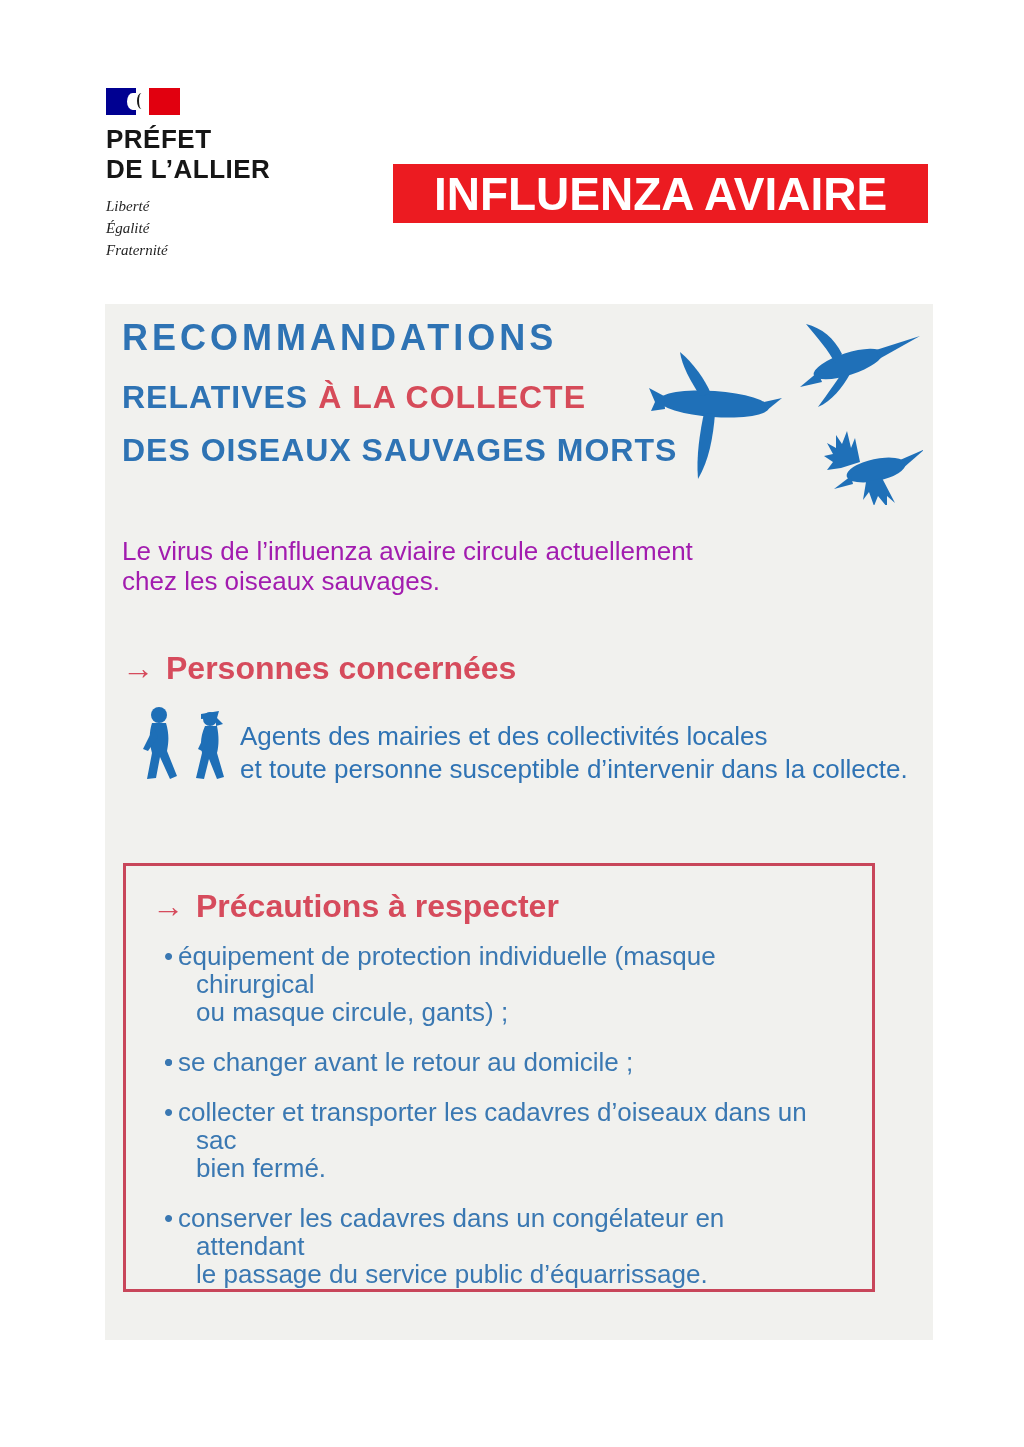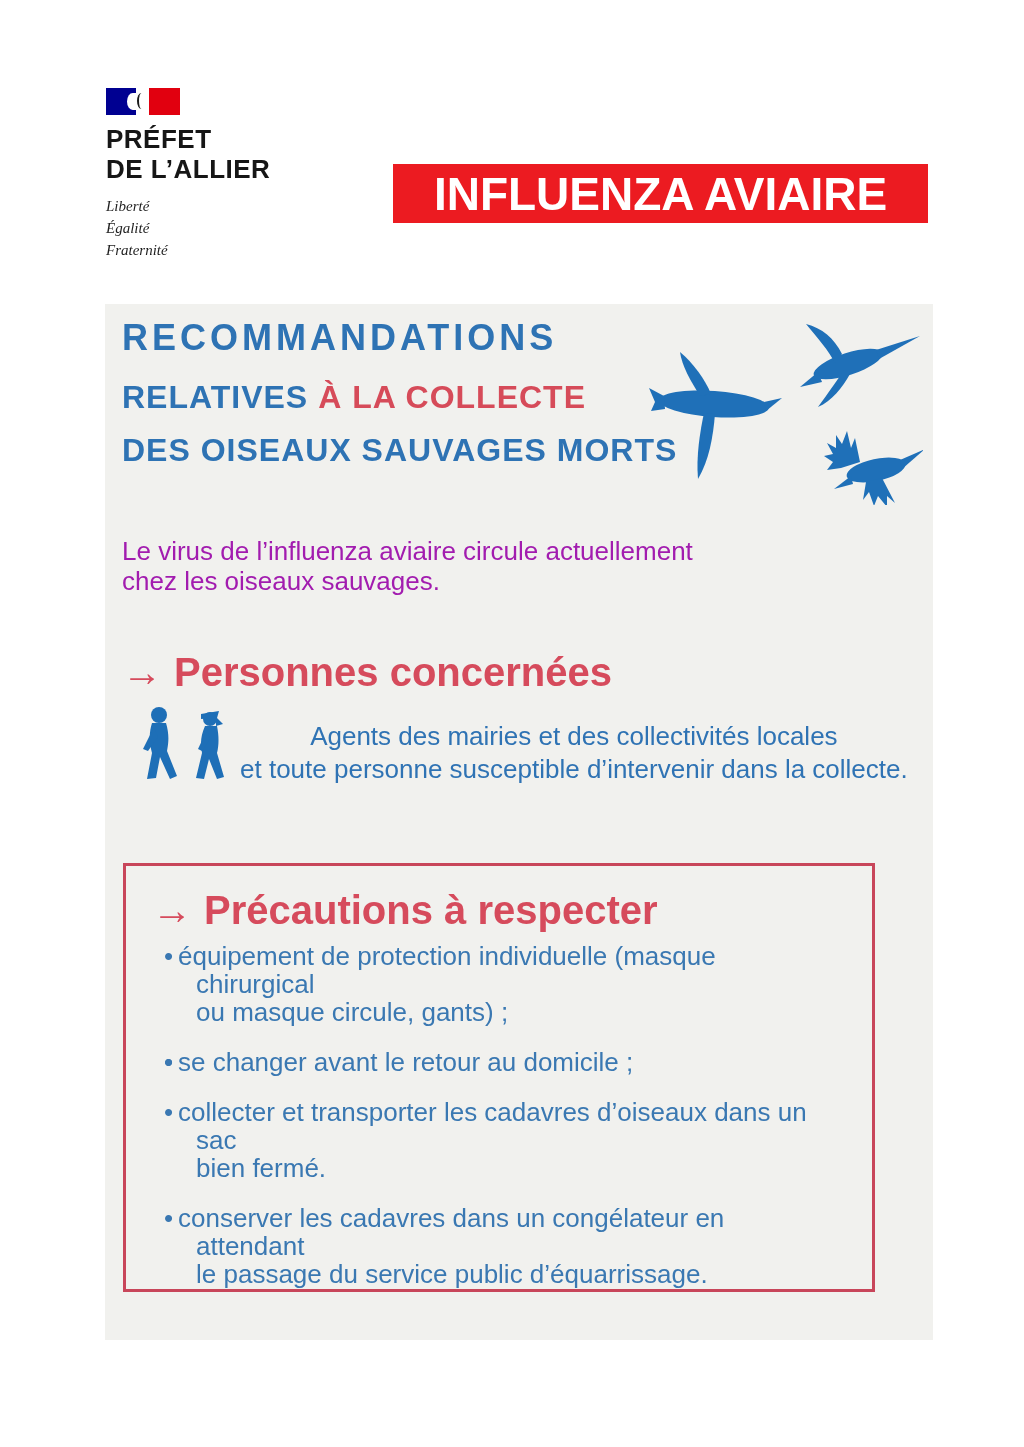--- a/index.html
+++ b/index.html
@@ -60,7 +60,7 @@
     font-size:26px; line-height:30px; color:#a21caf; white-space:pre-line;
   }
 
-  .sec-heading { font-size:40px; font-weight:bold; color:#D64B5C; line-height:1; white-space:nowrap;text-align:center; }
+  .sec-heading { font-size:32px; font-weight:bold; color:#D64B5C; line-height:1; white-space:nowrap;text-align:center; }
   .sec-heading .arrow { margin-right:12px; font-weight:bold; }
   .persons-heading { position:absolute; left:17px; top:348px; }
 

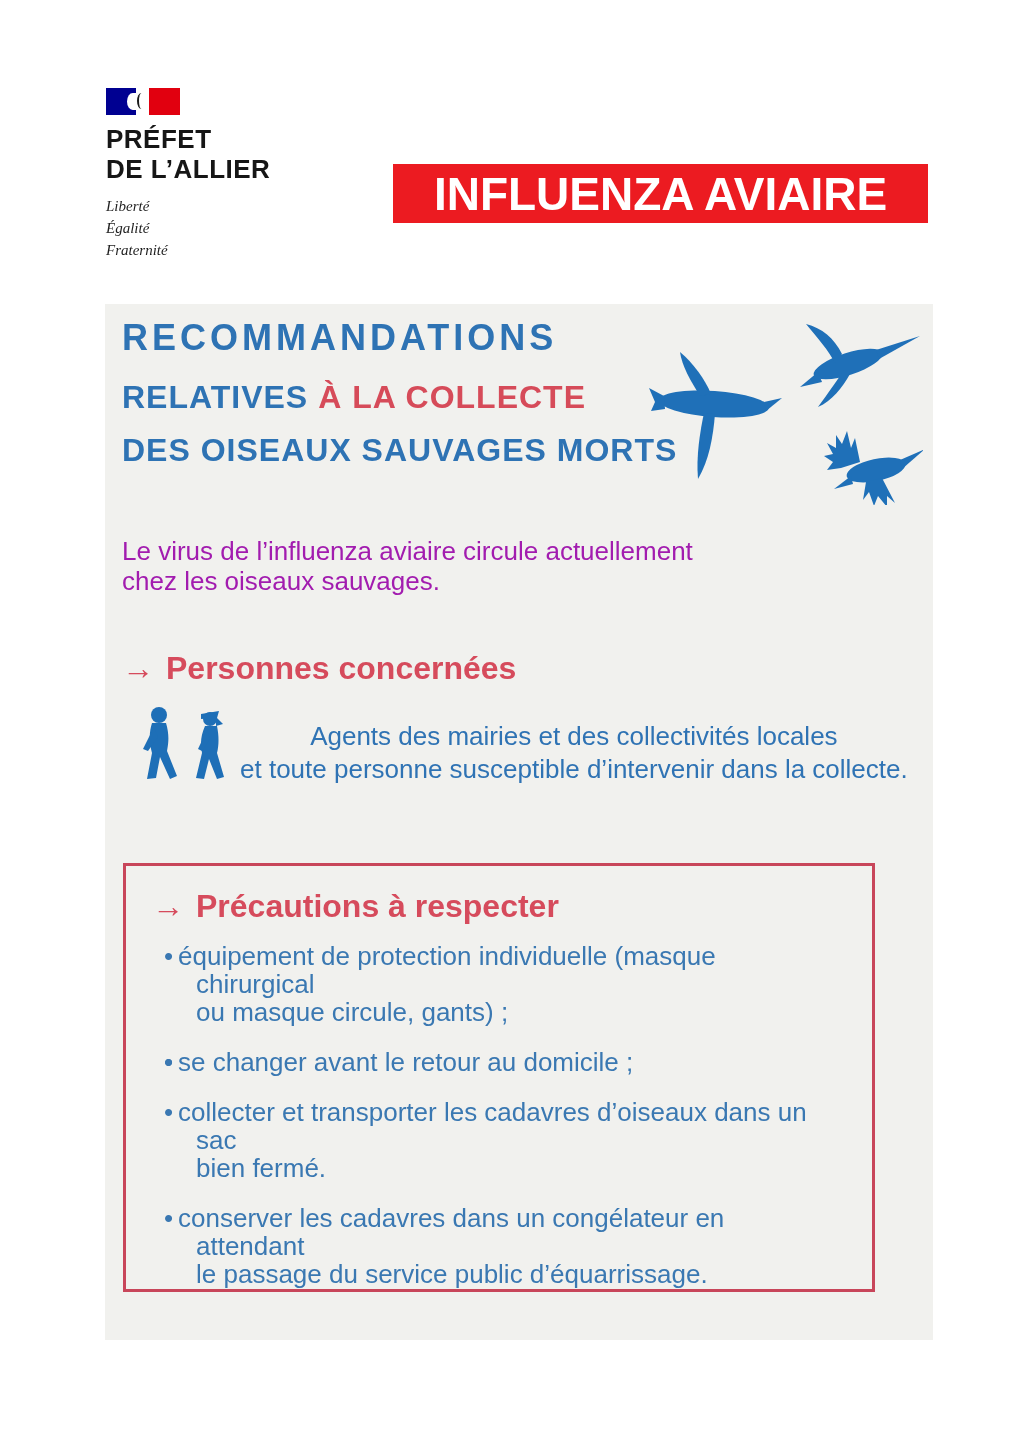--- a/index.html
+++ b/index.html
@@ -68,7 +68,7 @@
 
   .persons-body {
     position:absolute; left:135px; top:416px;
-    font-size:26px; line-height:33px; color:#2F73B4; white-space:pre-line;text-align:center;
+    font-size:26px; line-height:33px; color:#2F73B4; white-space:pre-line;
   }
 
   

